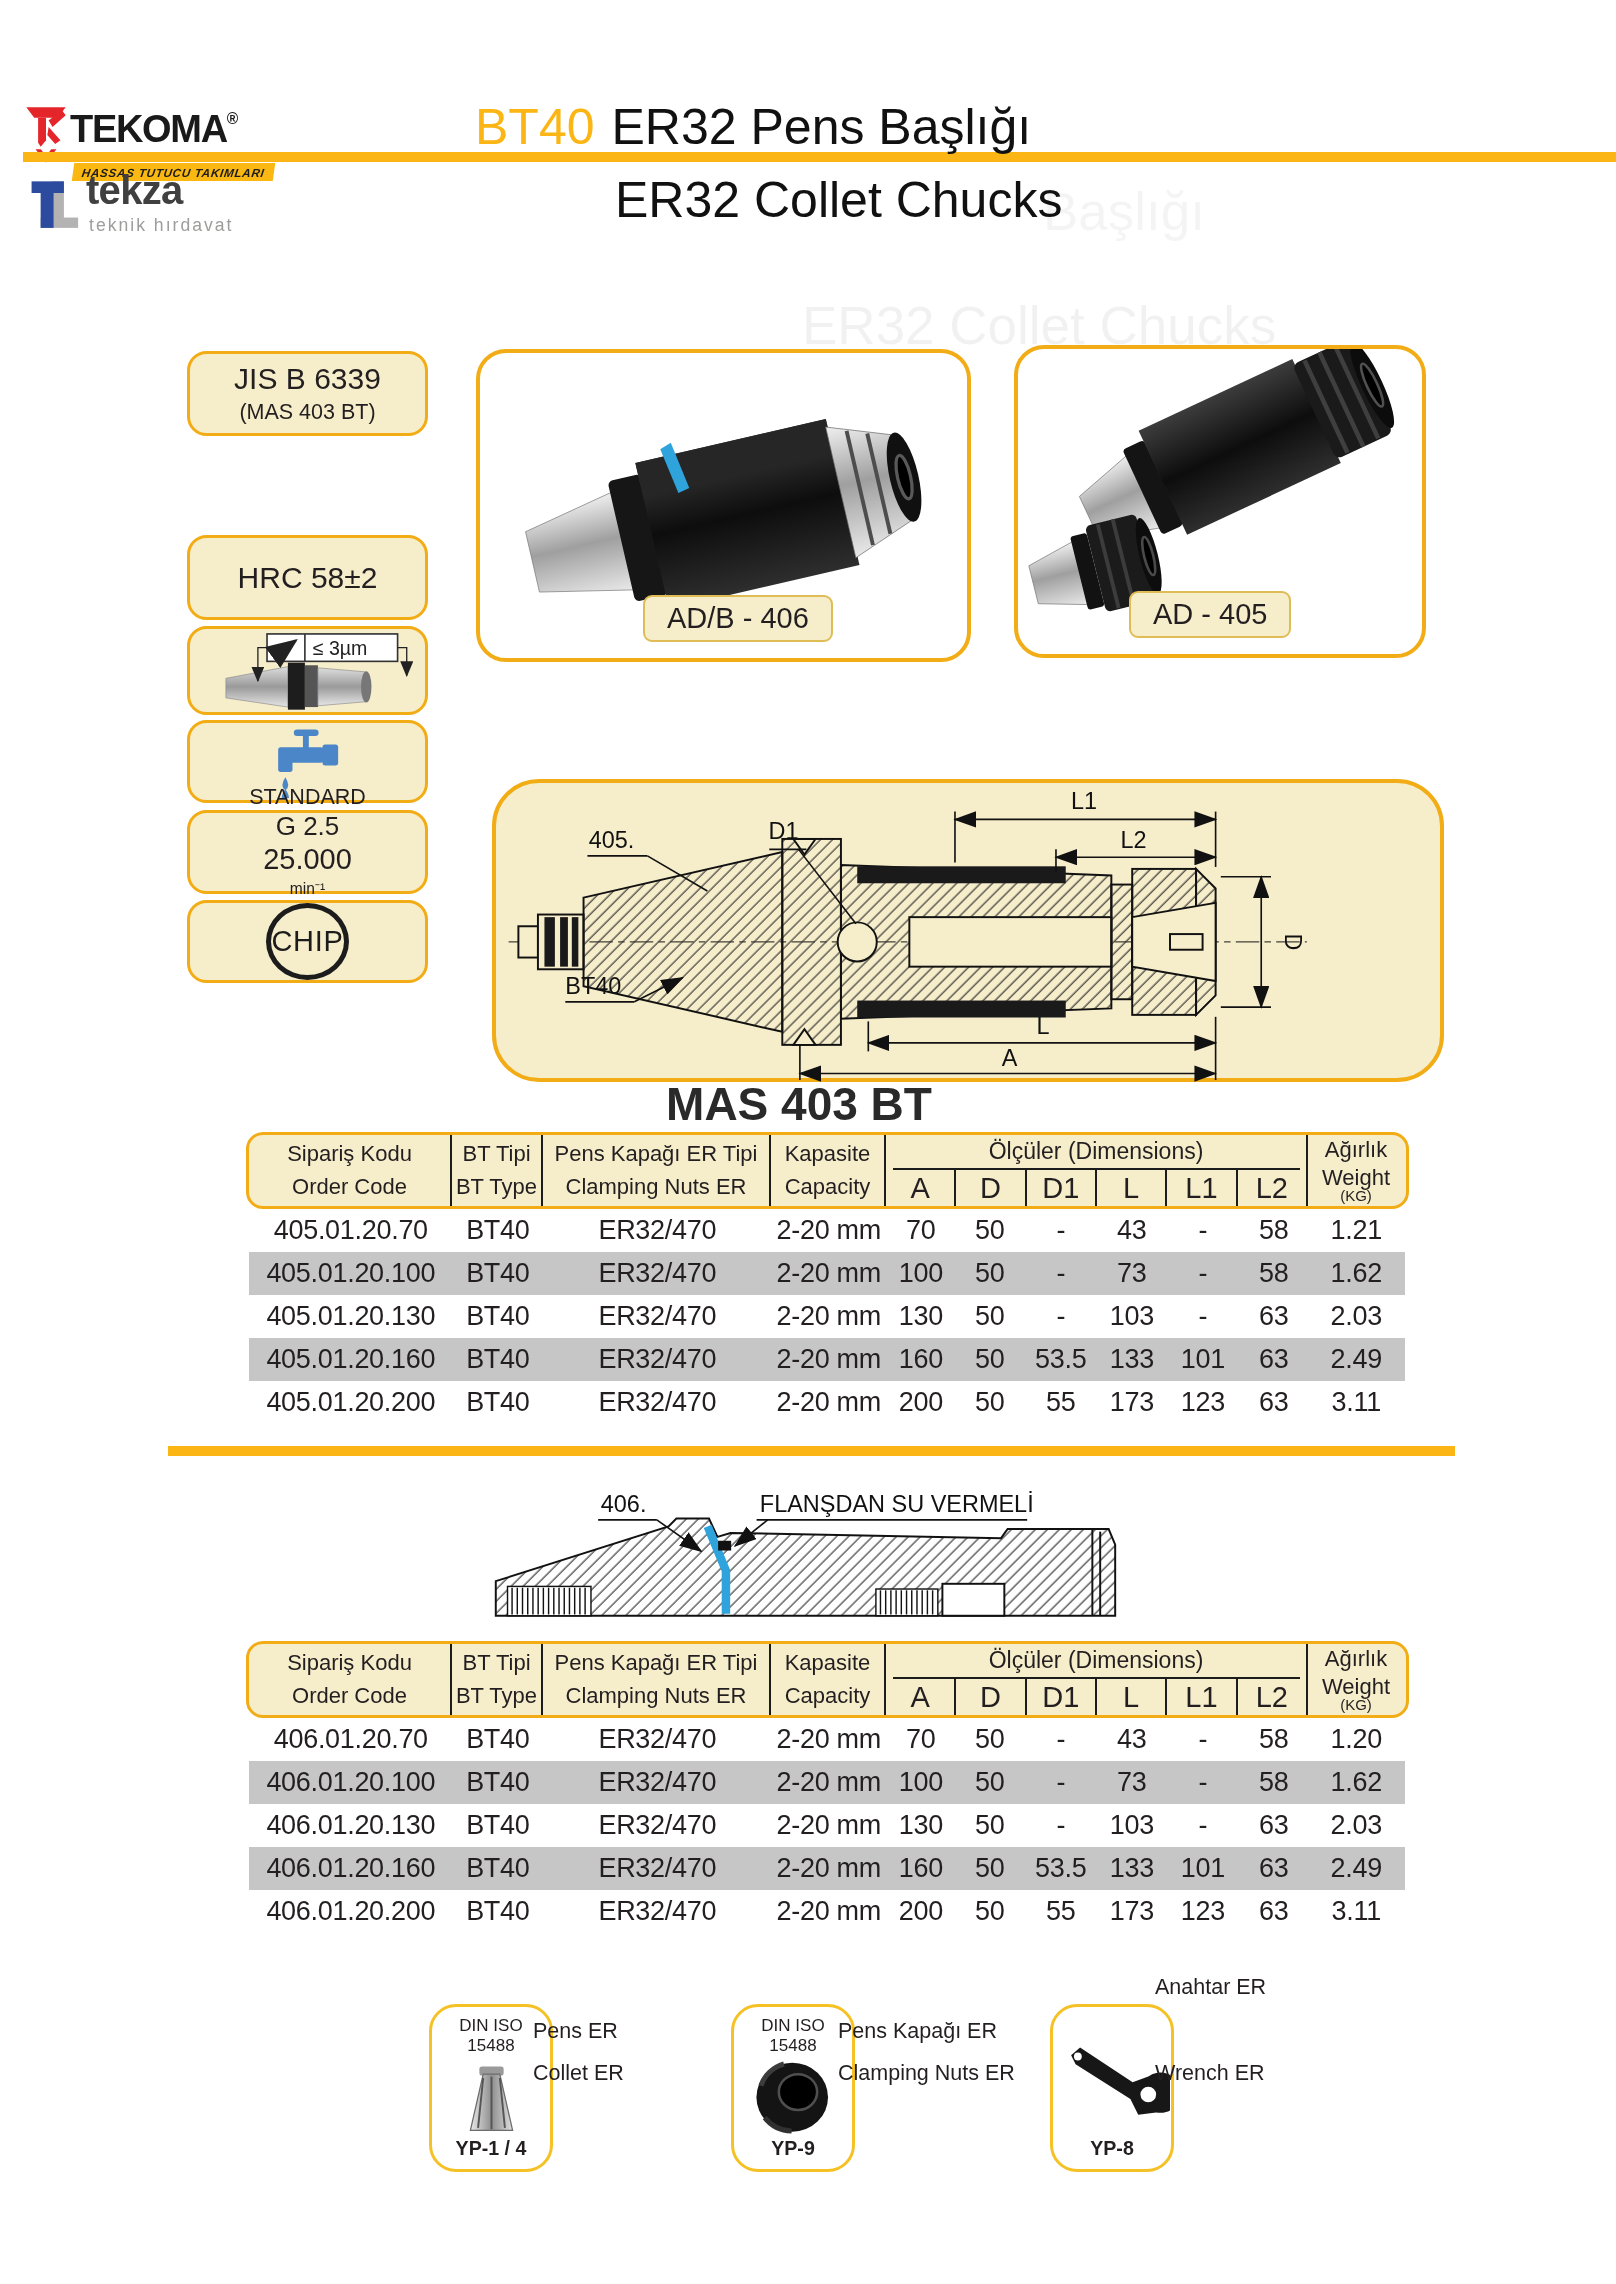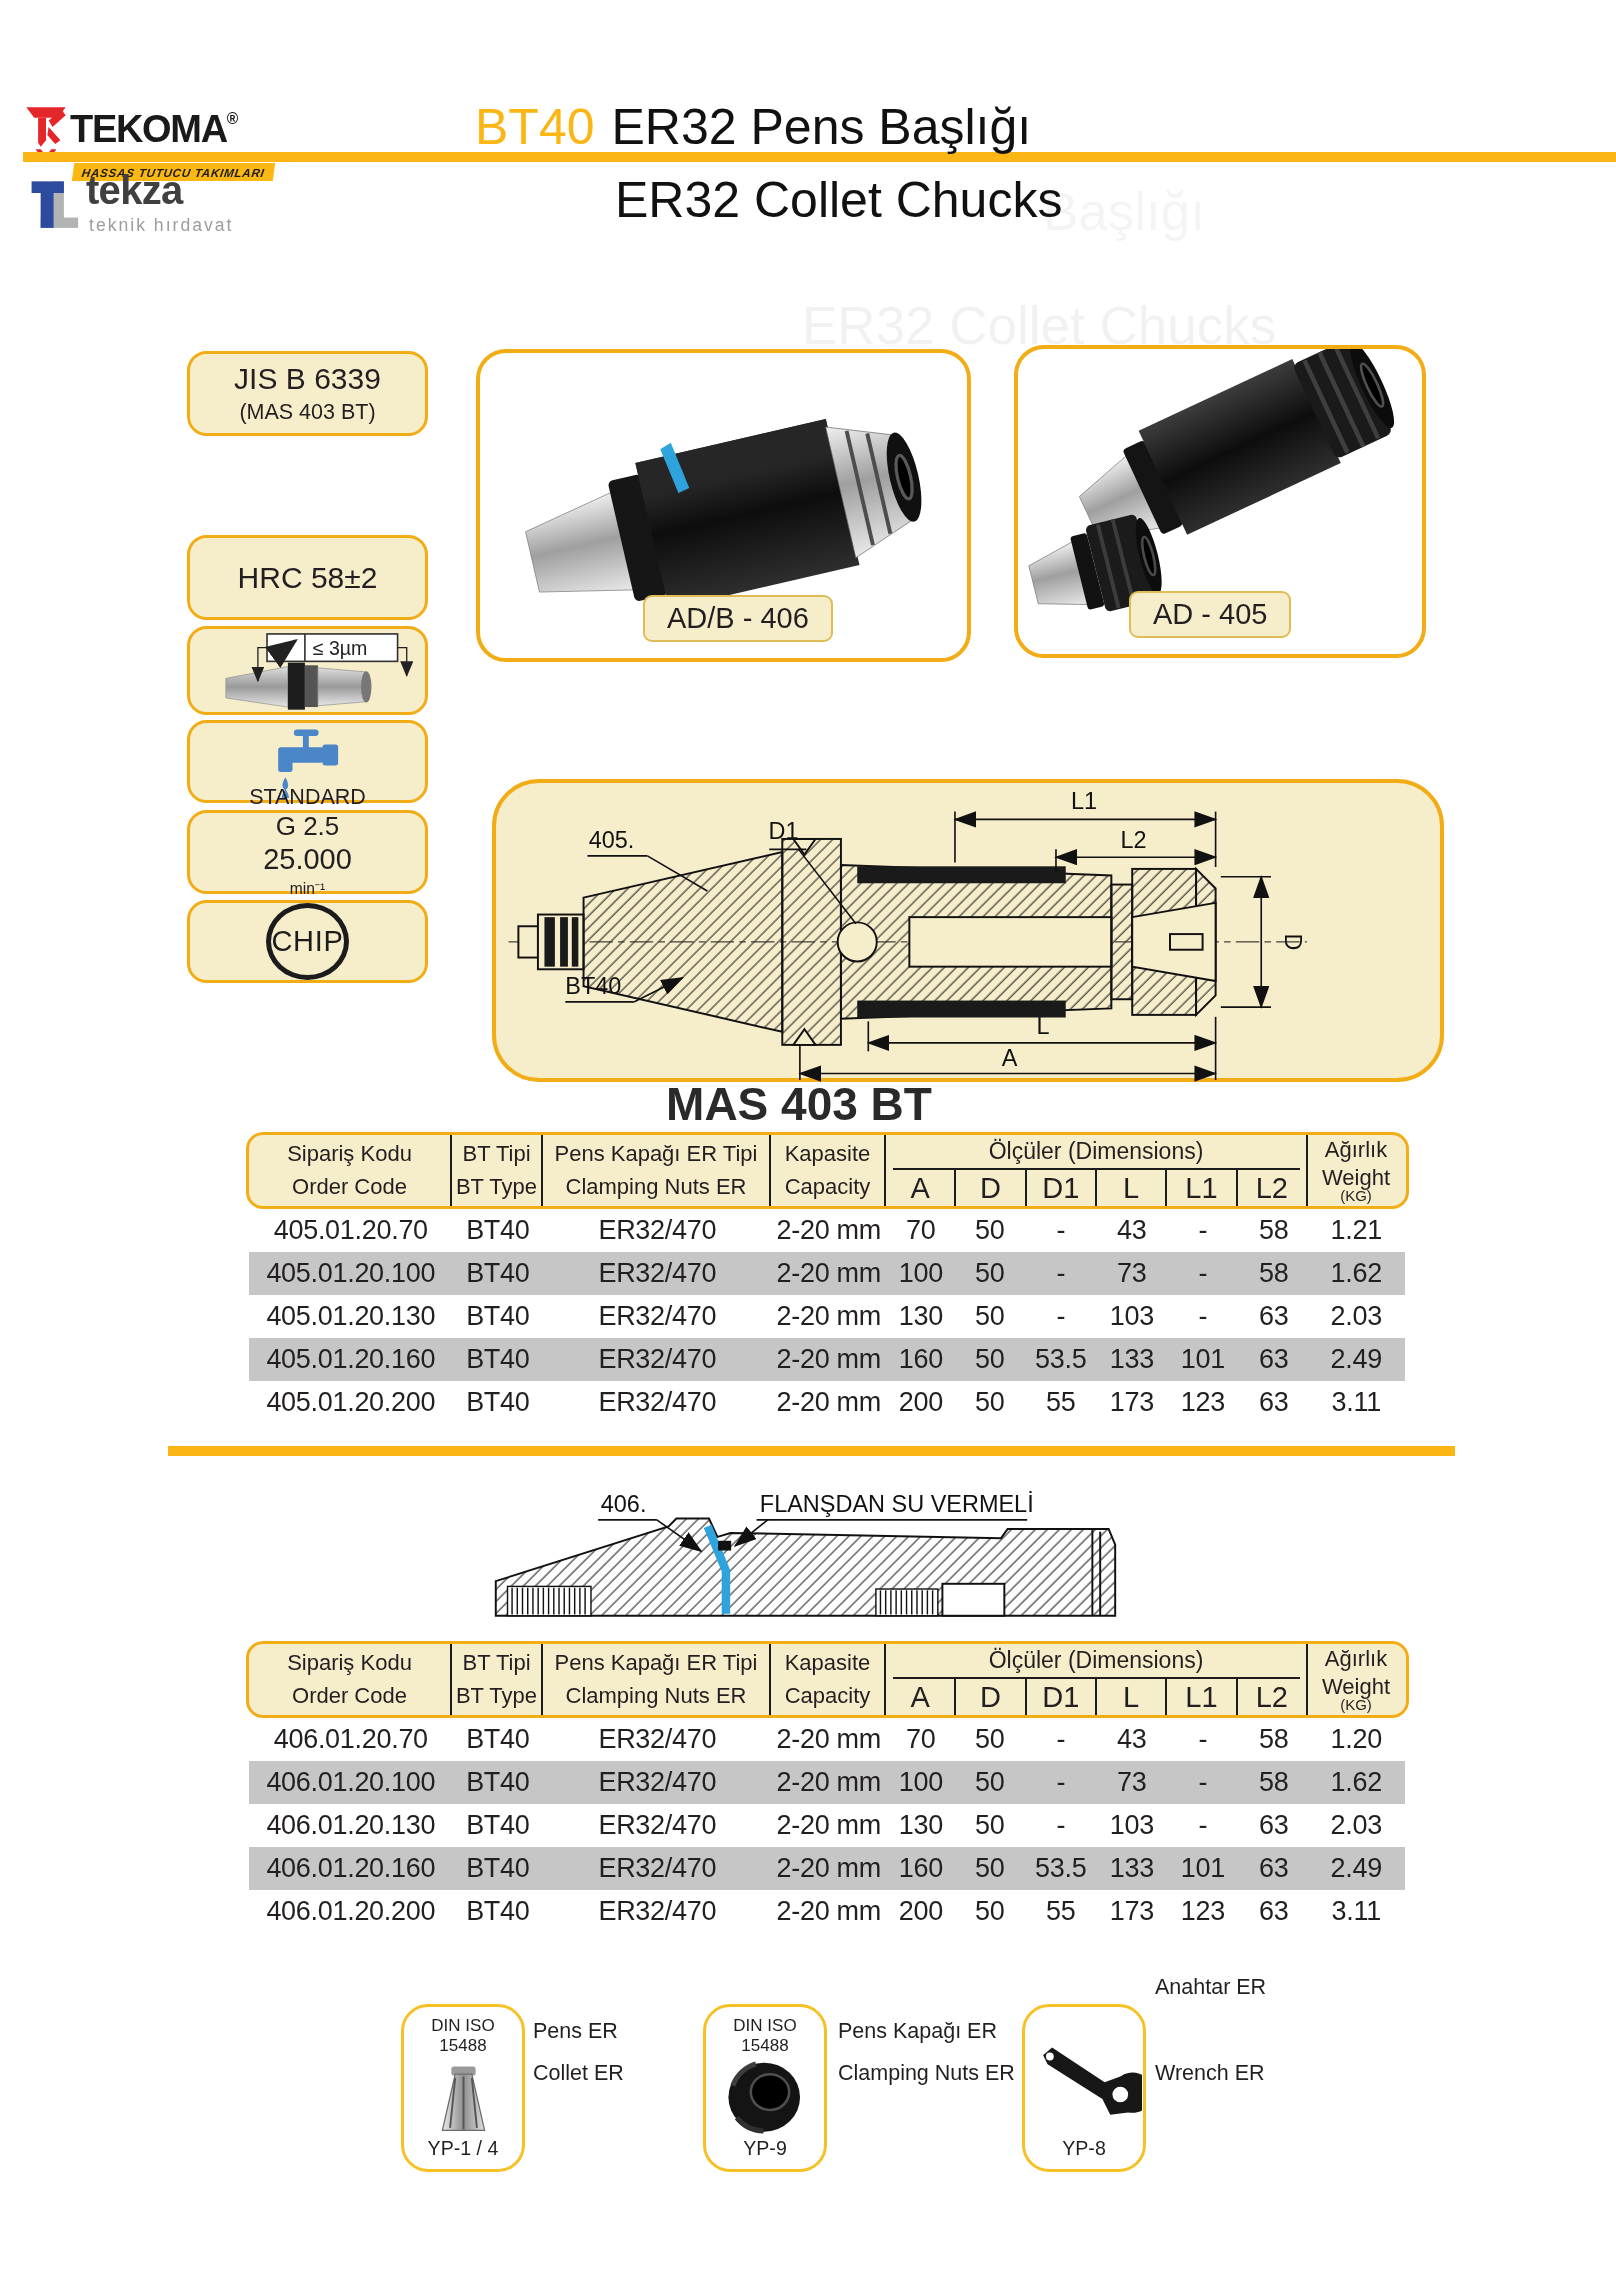--- a/index.html
+++ b/index.html
@@ -75,7 +75,7 @@
   
   .acard{position:absolute;width:124px;height:168px;background:#fff;border:3.3px solid #f5c125;
          border-radius:27px;box-sizing:border-box;display:flex;flex-direction:column;align-items:center;
-         justify-content:space-between;padding:9px 2.6px;text-align:center;}
+         justify-content:space-between;padding:9px 2.6px;text-align:center;margin-left:28px;}
   .acard .std{font-size:17px;line-height:19.6px;}
   .acard .code{font-size:19.6px;}
   .aside-txt{position:absolute;font-size:21.5px;white-space:nowrap;}

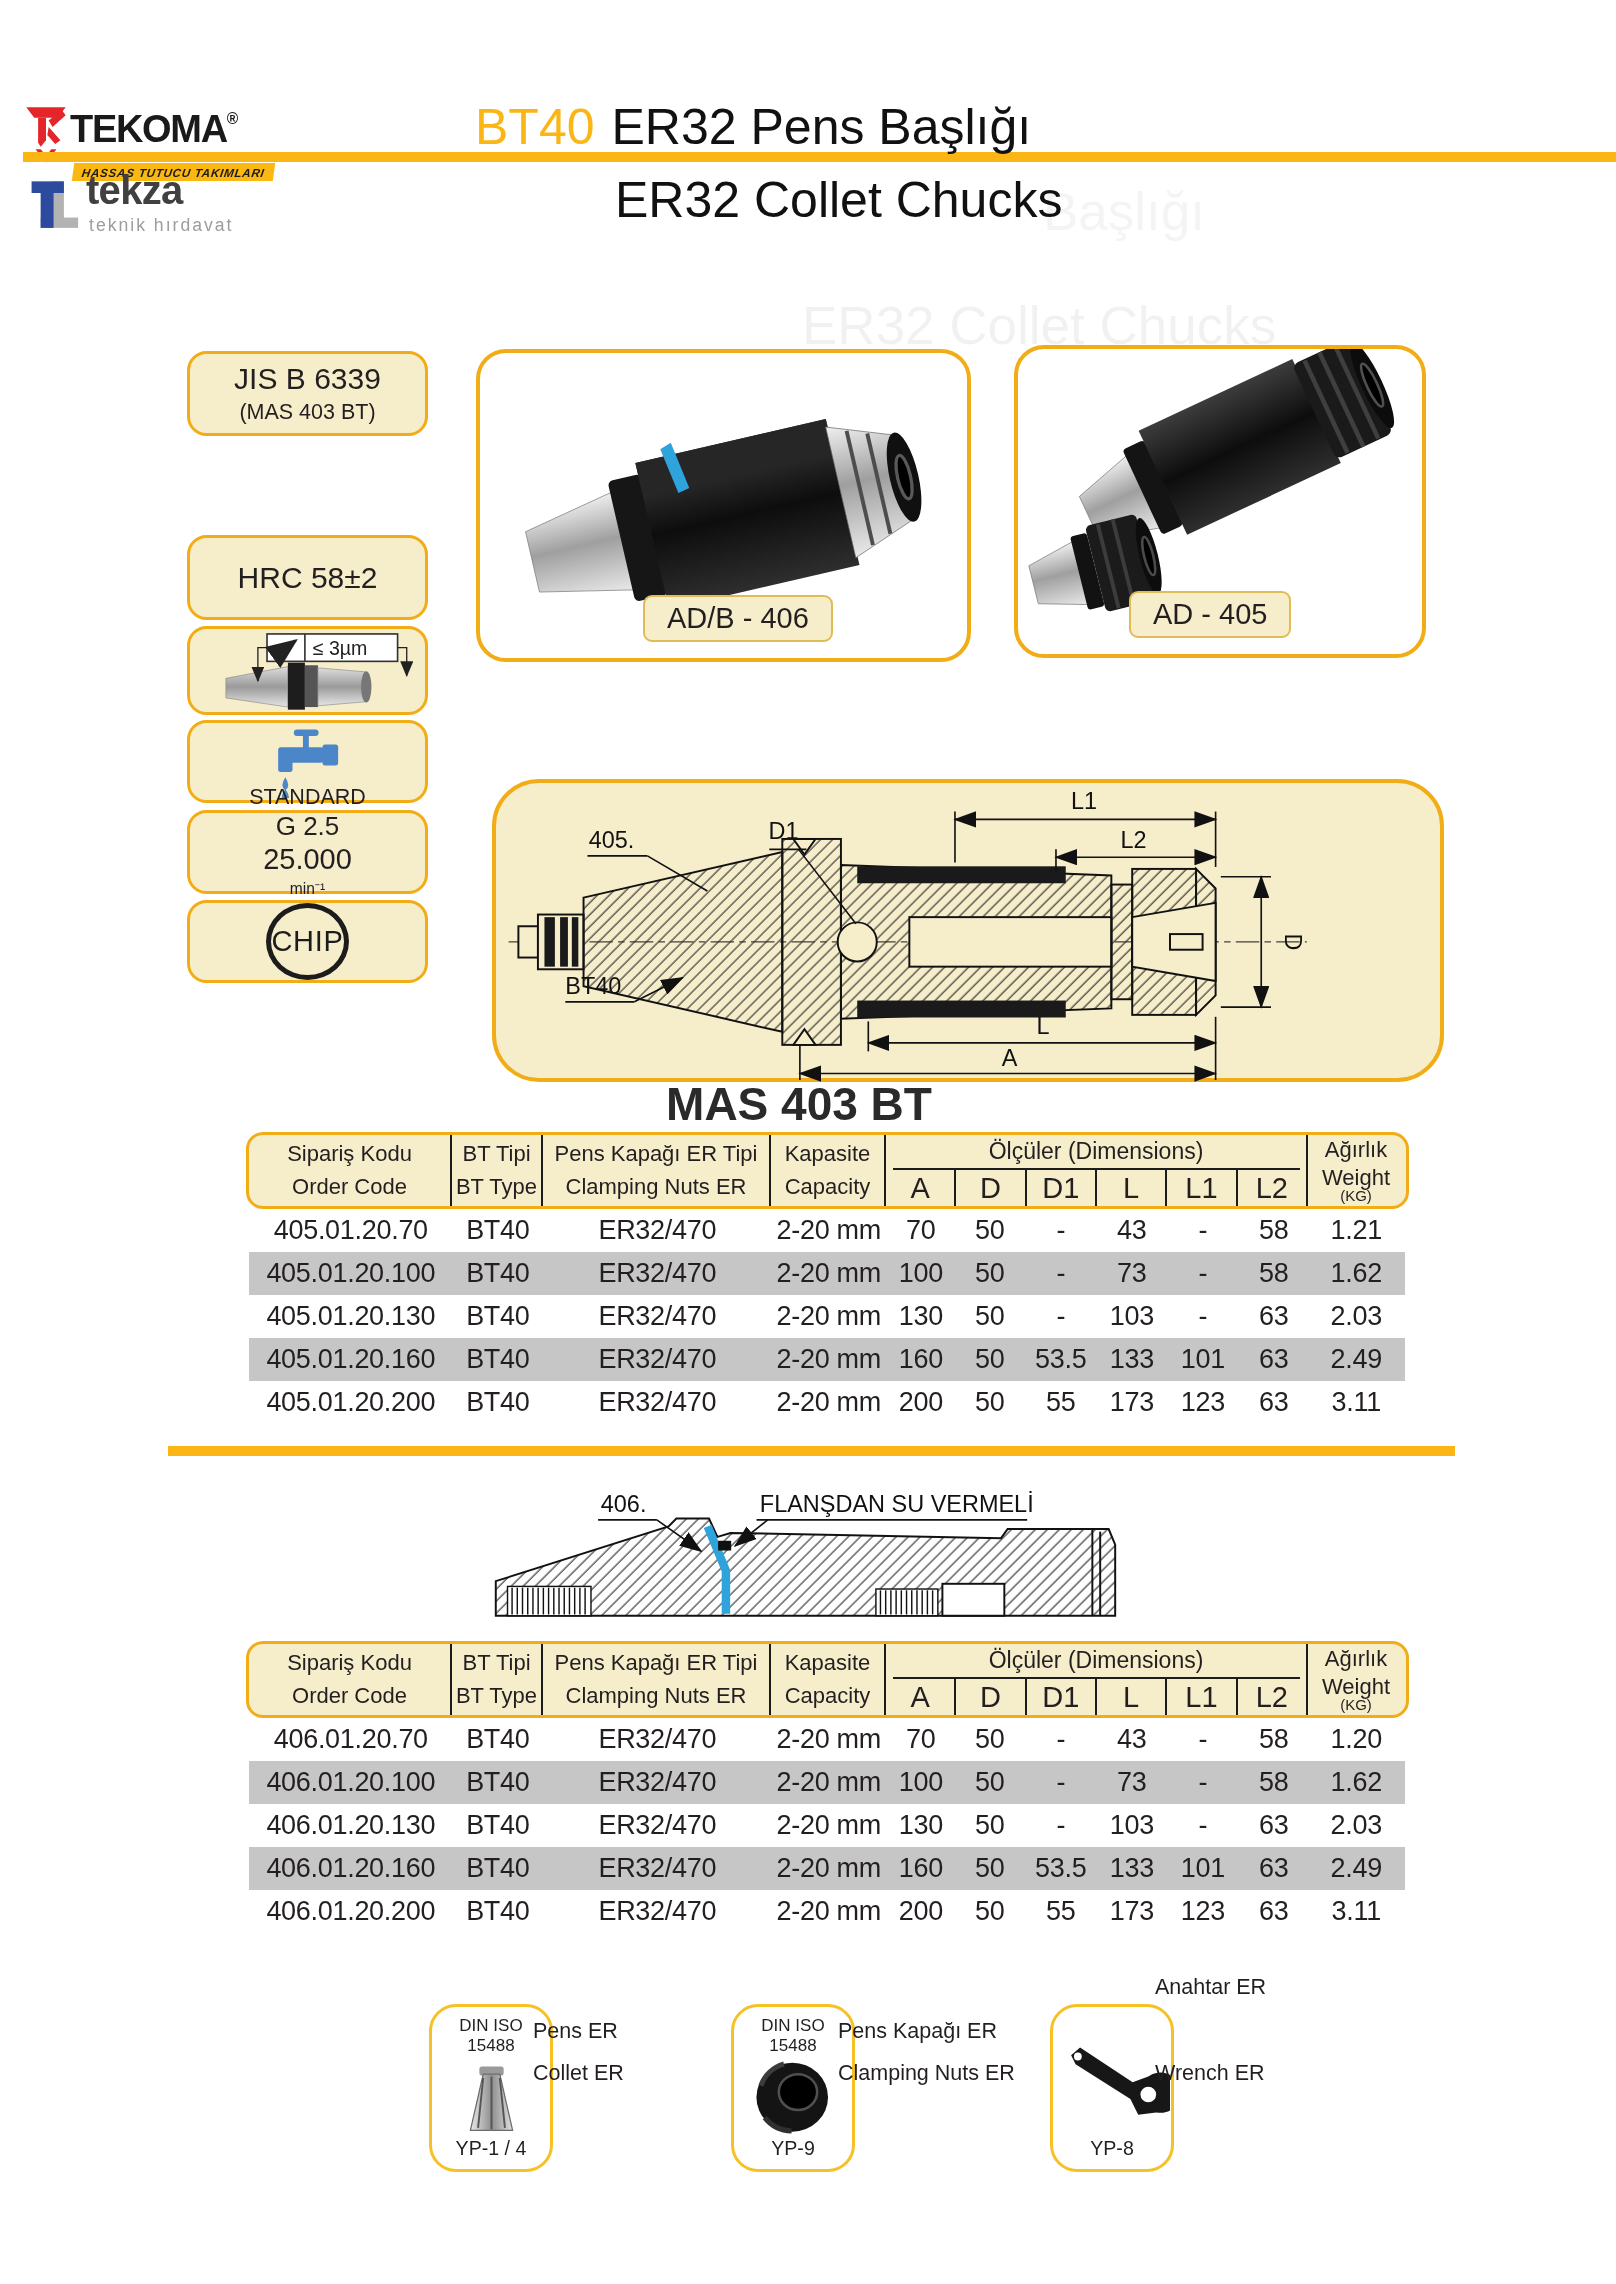--- a/index.html
+++ b/index.html
@@ -77,7 +77,7 @@
          border-radius:27px;box-sizing:border-box;display:flex;flex-direction:column;align-items:center;
          justify-content:space-between;padding:9px 2.6px;text-align:center;margin-left:28px;}
   .acard .std{font-size:17px;line-height:19.6px;}
-  .acard .code{font-size:19.6px;}
+  .acard .code{font-size:19.6px;font-weight:bold;}
   .aside-txt{position:absolute;font-size:21.5px;white-space:nowrap;}
   svg text{font-family:"Liberation Sans",sans-serif;}
 </style>

